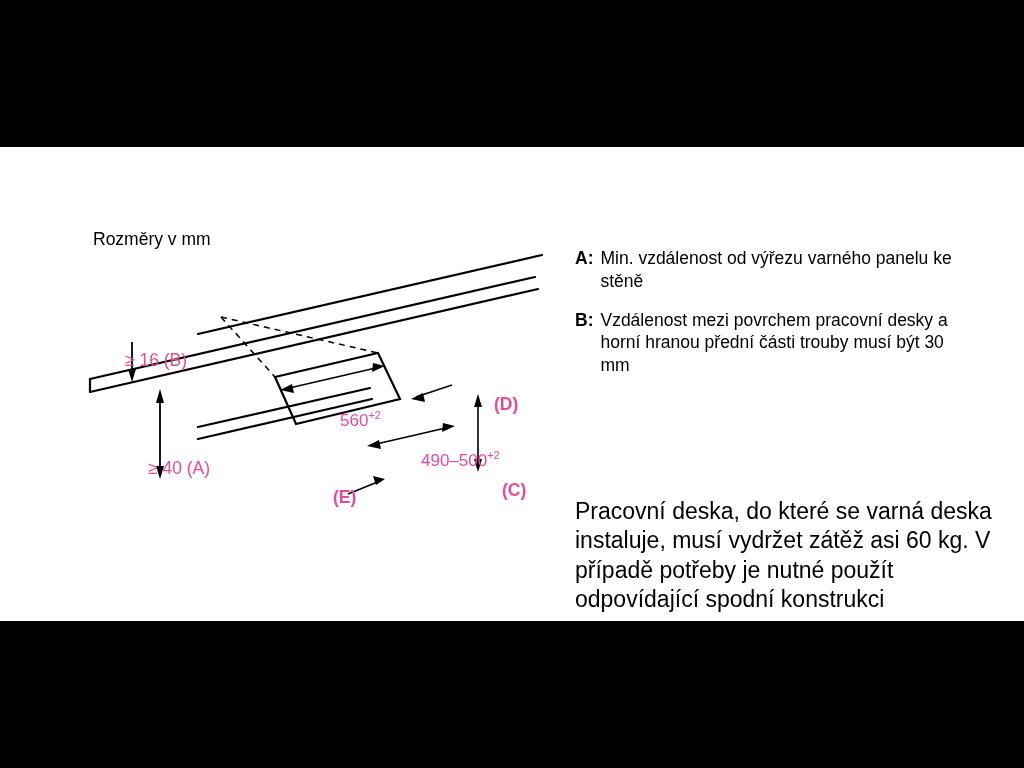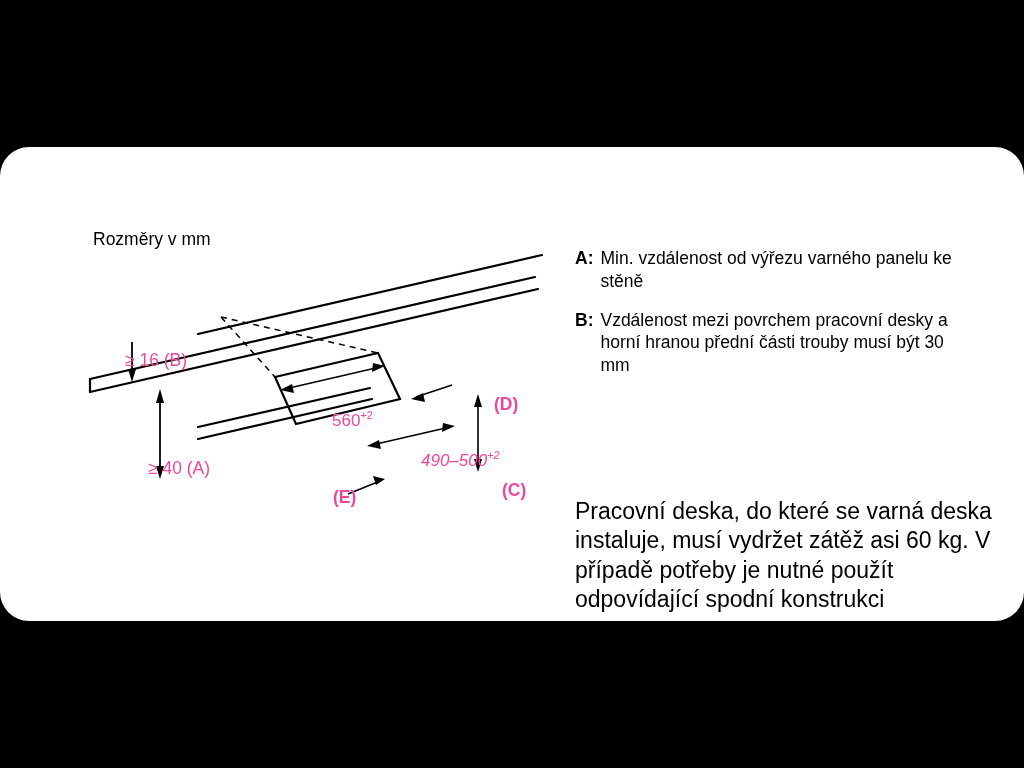--- a/index.html
+++ b/index.html
@@ -28,7 +28,6 @@
     width: 1024px;
     height: 474px;
     background: #ffffff;
-    border-radius: 29px;
   }
 
   

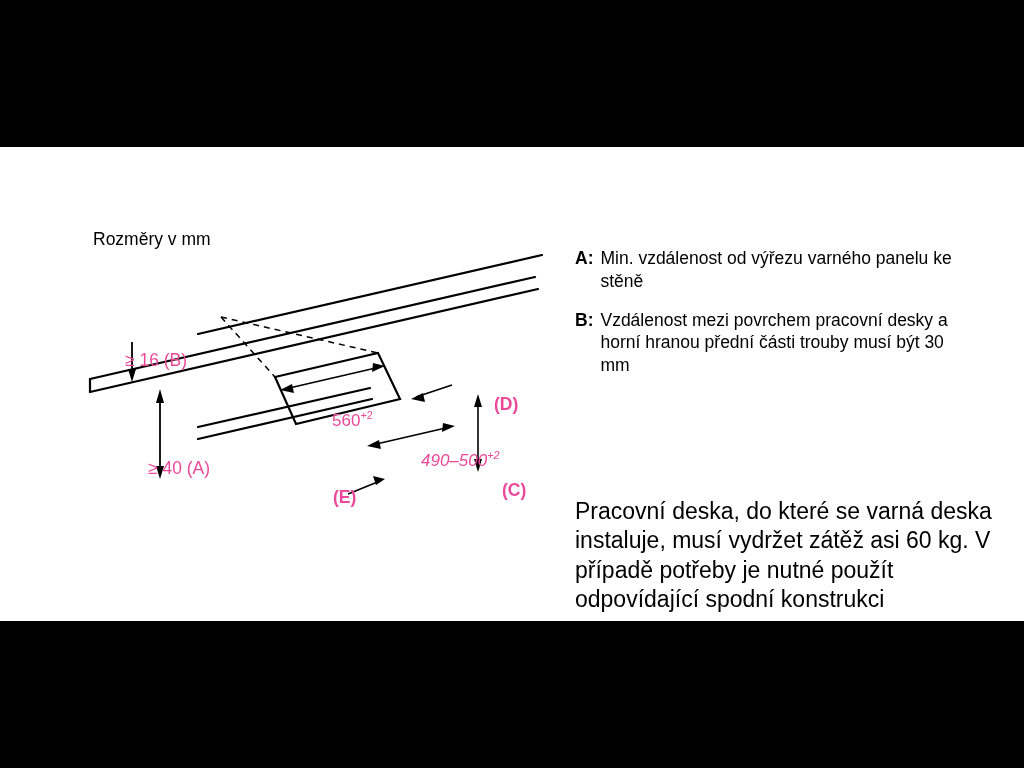--- a/index.html
+++ b/index.html
@@ -66,7 +66,7 @@
   #lbl-d   { left: 374px; top: 177px; }
   #lbl-c   { left: 382px; top: 263px; }
   #lbl-e   { left: 213px; top: 270px; }
-  #lbl-560 { left: 212px; top: 192px; font-size: 17px; text-align: center;}
+  #lbl-560 { left: 220px; top: 192px; font-size: 17px; text-align: center;}
   #lbl-490 { left: 301px; top: 232px; font-size: 17px; font-style: italic;}
   .sup { font-size: 11px; vertical-align: super; }
 

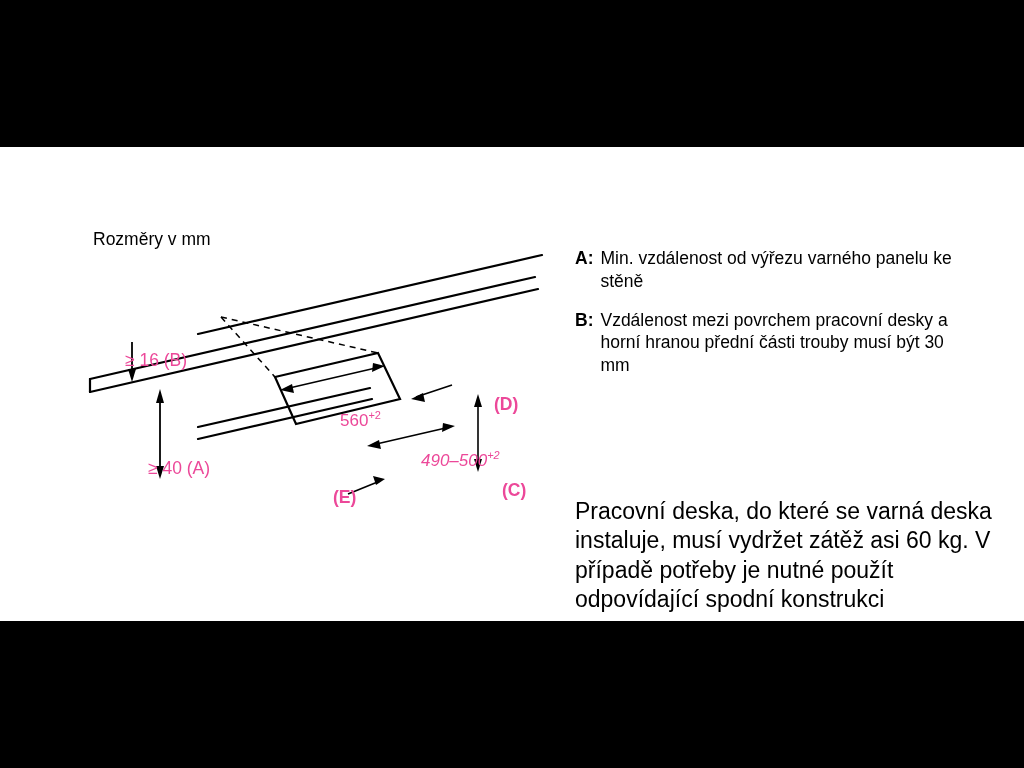--- a/index.html
+++ b/index.html
@@ -67,7 +67,7 @@
   #lbl-c   { left: 382px; top: 263px; }
   #lbl-e   { left: 213px; top: 270px; }
   #lbl-560 { left: 220px; top: 192px; font-size: 17px; text-align: center;}
-  #lbl-490 { left: 301px; top: 232px; font-size: 17px; font-style: italic;}
+  #lbl-490 { left: 301px; top: 232px; font-size: 17px;}
   .sup { font-size: 11px; vertical-align: super; }
 
   

